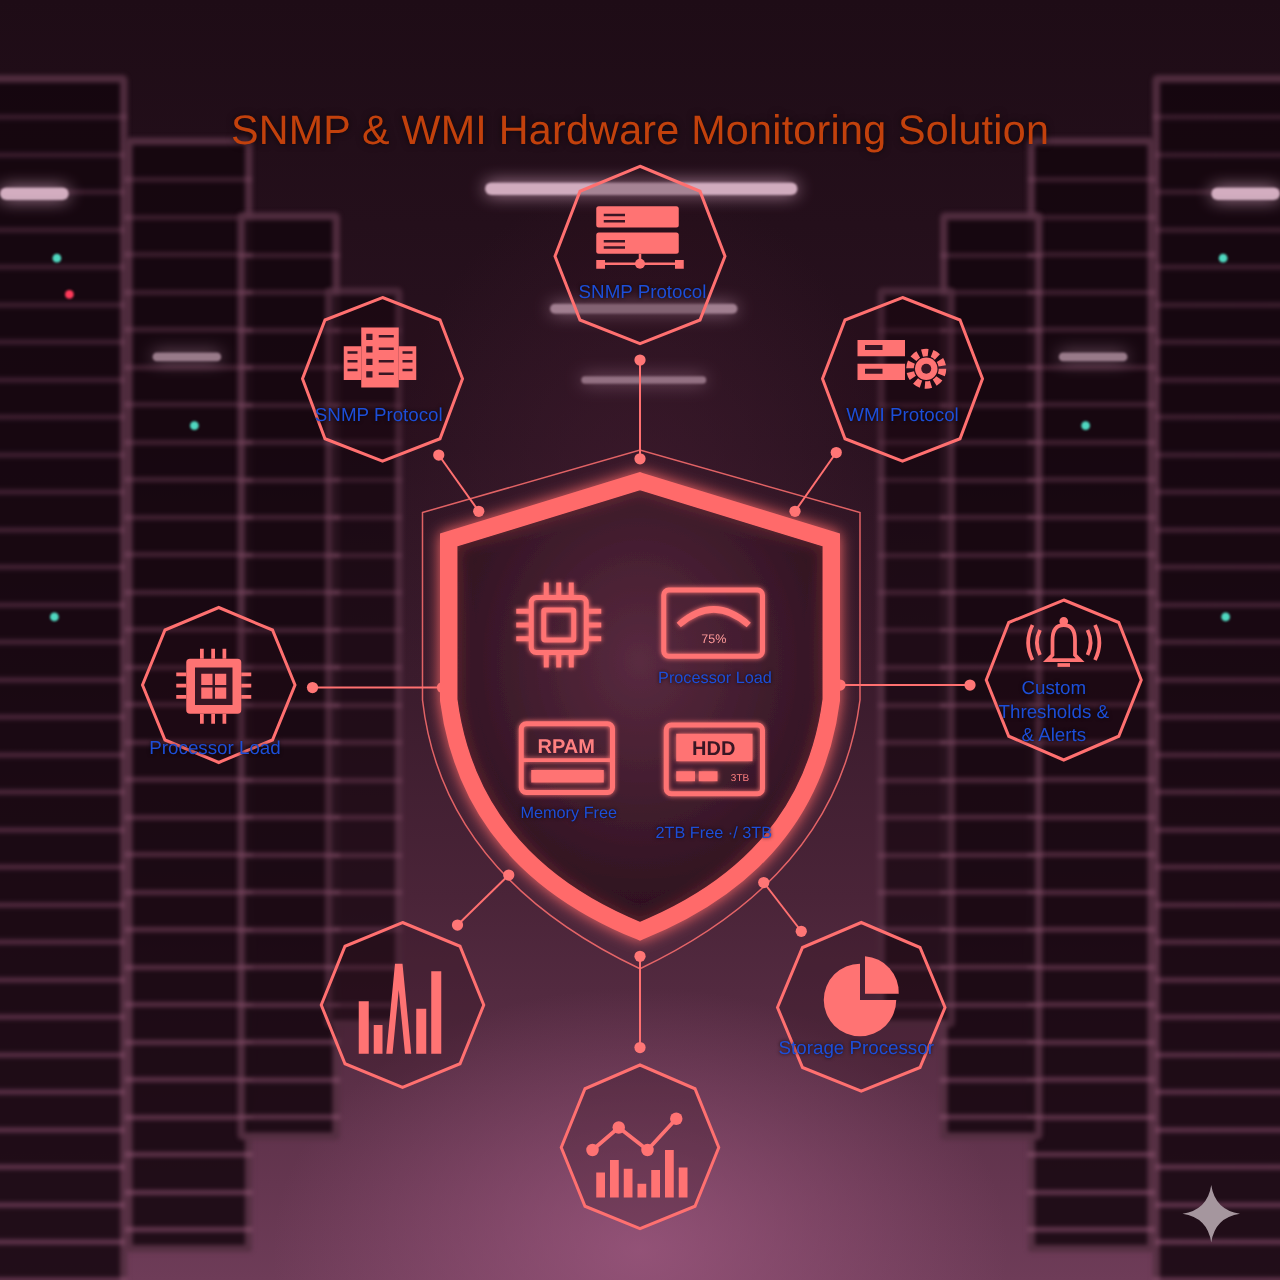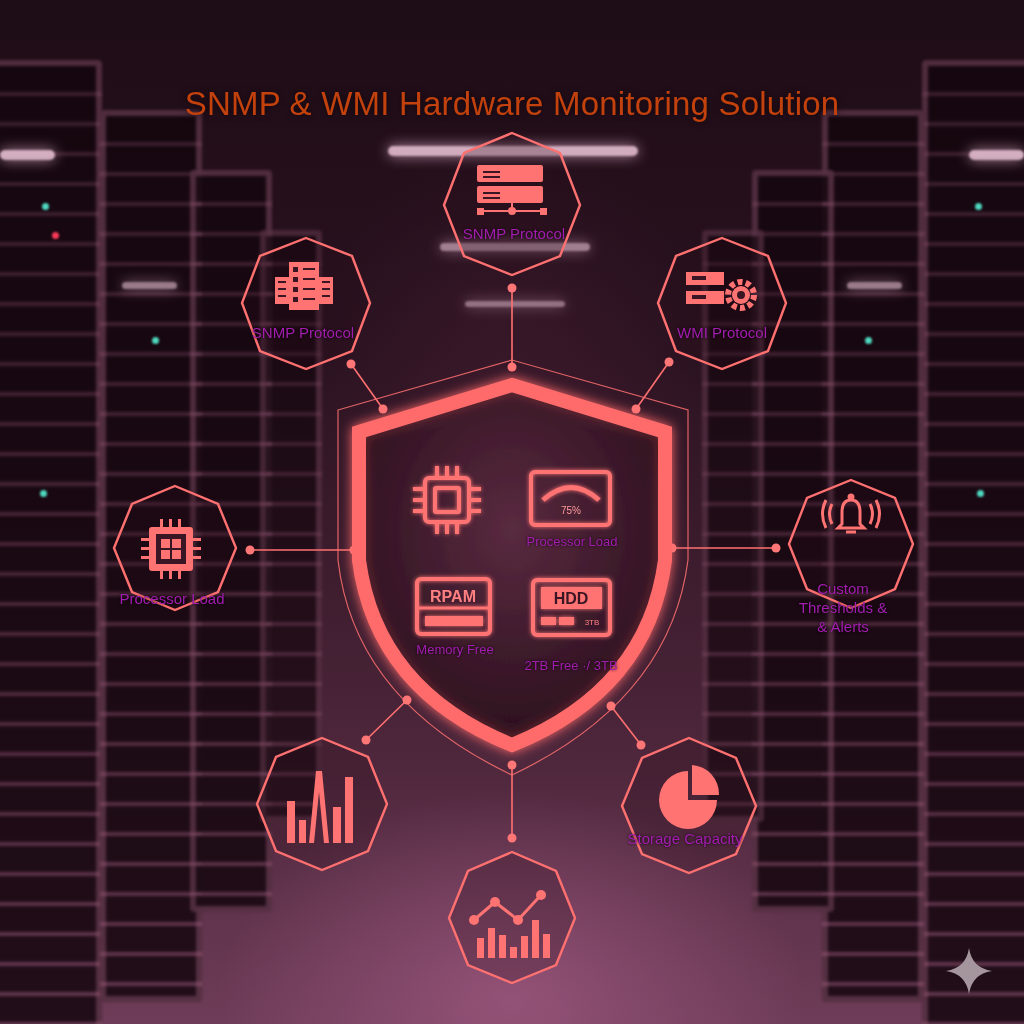--- a/index.html
+++ b/index.html
@@ -19,7 +19,7 @@
   .title{position:absolute;top:58px;left:0;width:1024px;text-align:center;color:#c2410c;
     font-size:33px;letter-spacing:0.2px;text-shadow:0 0 6px rgba(0,0,0,0.6);margin-top:27px;}
   svg.diagram{position:absolute;left:0;top:0;}
-  .label{position:absolute;color:#a21caf;text-align:center;font-size:15px;
+  .label{position:absolute;color:#1d4ed8;text-align:center;font-size:15px;
     text-shadow:0 0 3px rgba(0,0,0,0.8);white-space:nowrap;transform:translateX(-50%);}
   .label.small{font-size:13px;}
   .label.multi{white-space:normal;line-height:19px;width:110px;margin-top:38px;}

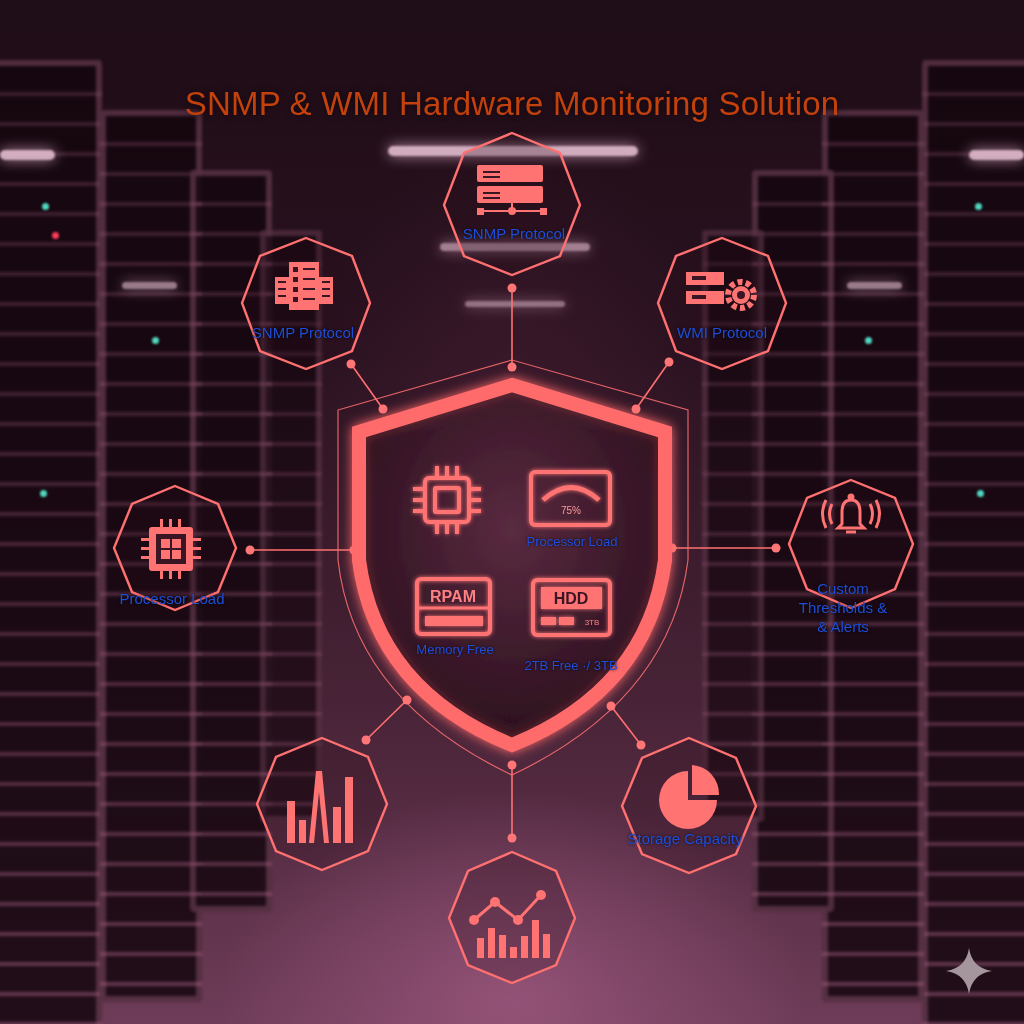--- a/index.html
+++ b/index.html
@@ -22,7 +22,7 @@
   .label{position:absolute;color:#1d4ed8;text-align:center;font-size:15px;
     text-shadow:0 0 3px rgba(0,0,0,0.8);white-space:nowrap;transform:translateX(-50%);}
   .label.small{font-size:13px;}
-  .label.multi{white-space:normal;line-height:19px;width:110px;margin-top:38px;}
+  .label.multi{white-space:normal;line-height:19px;width:110px;}
   .sparkle{position:absolute;left:944px;top:946px;width:50px;height:50px;}
 </style>
 </head>

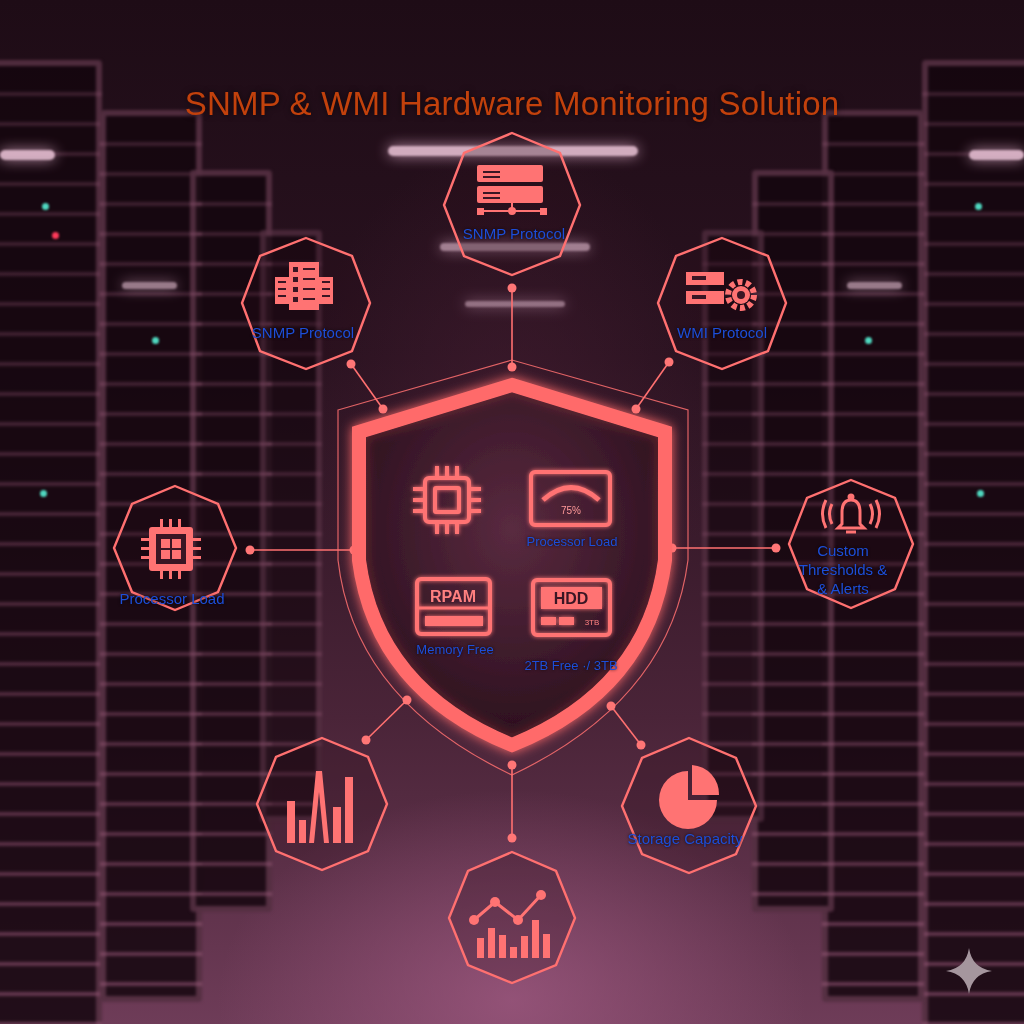--- a/index.html
+++ b/index.html
@@ -274,7 +274,7 @@
   <div>Thresholds &amp;</div>
   <div>&amp; Alerts</div>
 </div>
-<div class="label" style="left:685px;top:830px;">Storage Capacity</div>
+<div class="label" style="left:685px;top:830px;">Storage Processor</div>
 
 <div class="label small" style="left:572px;top:534px;">Processor Load</div>
 <div class="label small" style="left:455px;top:642px;">Memory Free</div>

